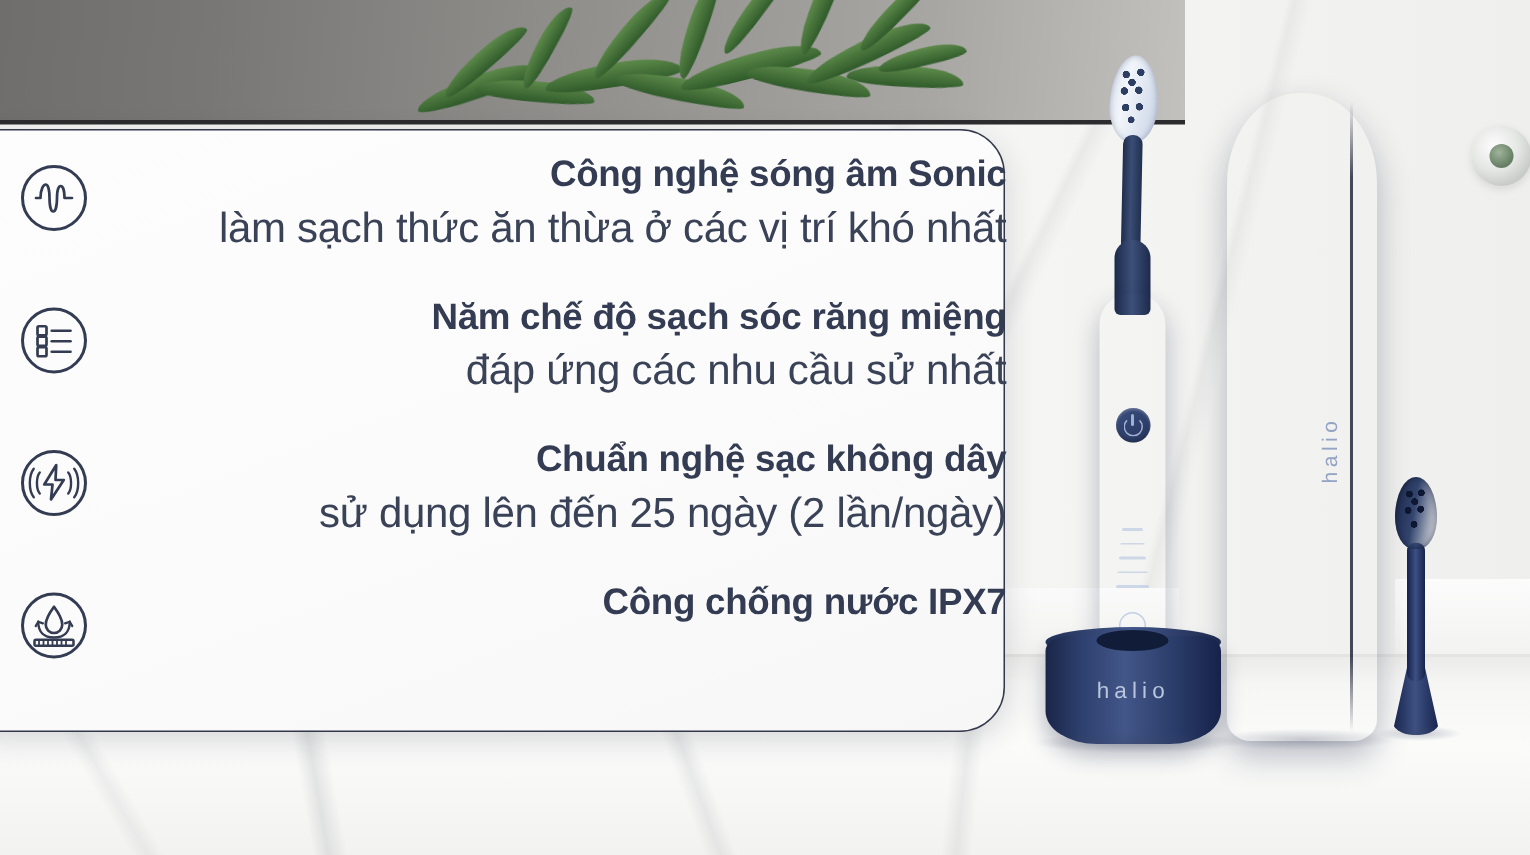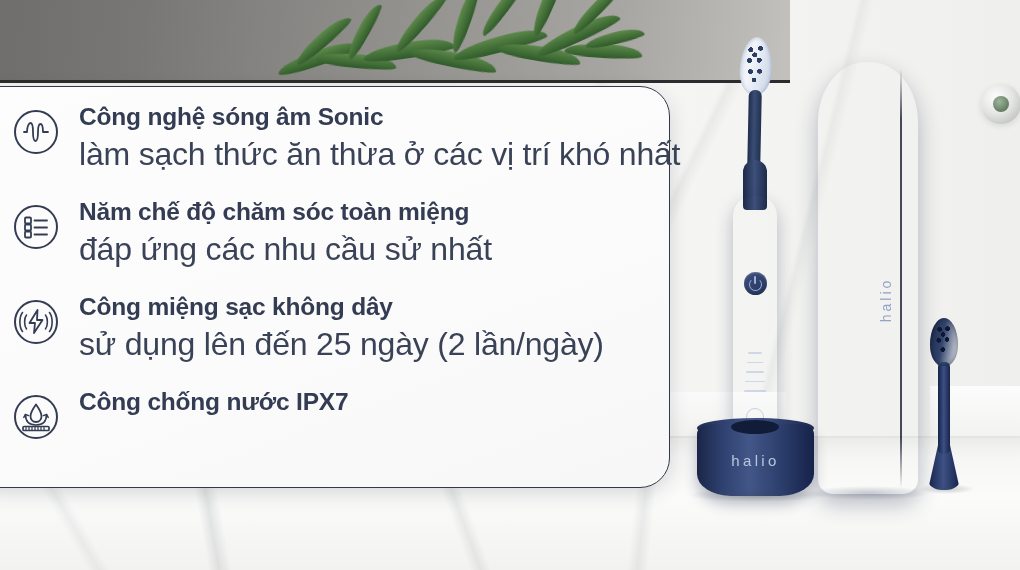--- a/index.html
+++ b/index.html
@@ -99,7 +99,7 @@
   .ficon{
     flex:0 0 auto;width:46px;height:46px;margin-top:8px;
   }
-  .ftext{flex:1 1 auto;padding-top:2px;}
+  .ftext{flex:1 1 auto;padding-top:2px;text-align:right;}
   .ftitle{
     font-size:24.5px;font-weight:bold;color:#333c52;
     line-height:1.18;letter-spacing:-.2px;white-space:nowrap;

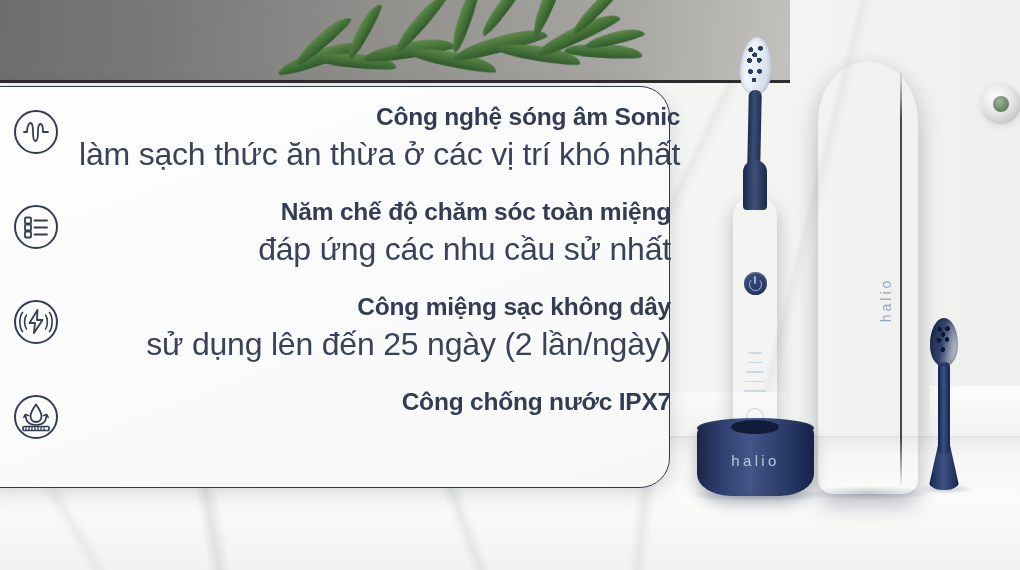--- a/index.html
+++ b/index.html
@@ -105,7 +105,7 @@
     line-height:1.18;letter-spacing:-.2px;white-space:nowrap;
   }
   .fdesc{
-    font-size:32px;font-weight:normal;color:#3a4257;
+    font-size:28px;font-weight:normal;color:#3a4257;
     line-height:1.22;letter-spacing:-.2px;white-space:nowrap;margin-top:3px;
   }
 

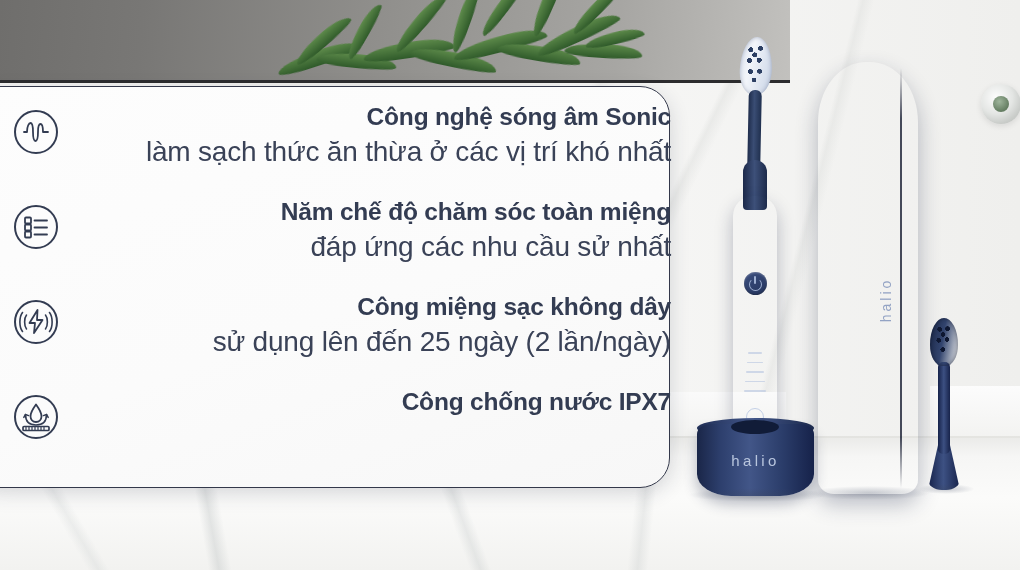--- a/index.html
+++ b/index.html
@@ -349,7 +349,7 @@
           </svg>
         </div>
         <div class="ftext">
-          <div class="ftitle">Năm chế độ chăm sóc toàn miệng</div>
+          <div class="ftitle">Năm chế độ sạch sóc răng miệng</div>
           <div class="fdesc">đáp ứng các nhu cầu sử nhất</div>
         </div>
       </div>

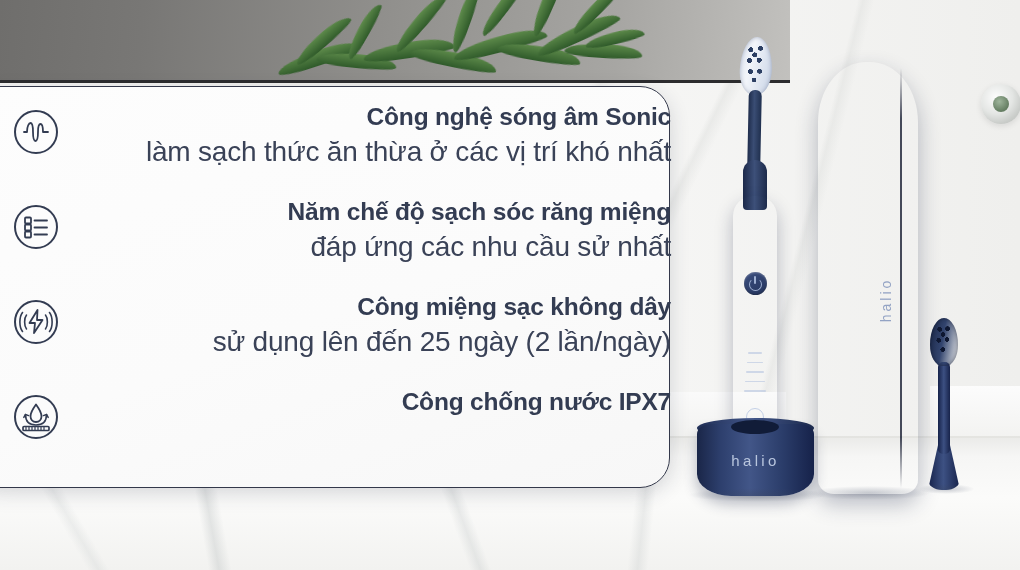--- a/index.html
+++ b/index.html
@@ -366,7 +366,7 @@
           </svg>
         </div>
         <div class="ftext">
-          <div class="ftitle">Công miệng sạc không dây</div>
+          <div class="ftitle">Chuẩn nghệ sạc không dây</div>
           <div class="fdesc">sử dụng lên đến 25 ngày (2 lần/ngày)</div>
         </div>
       </div>

